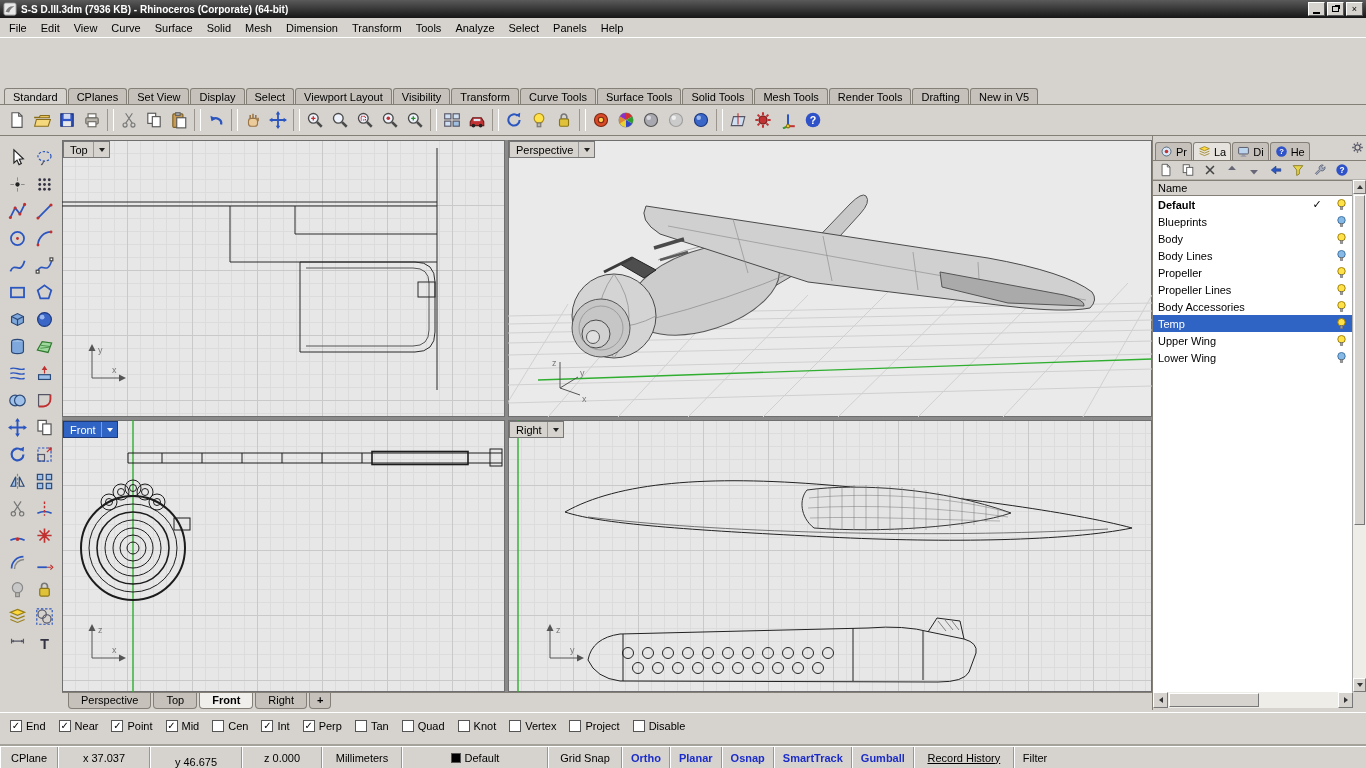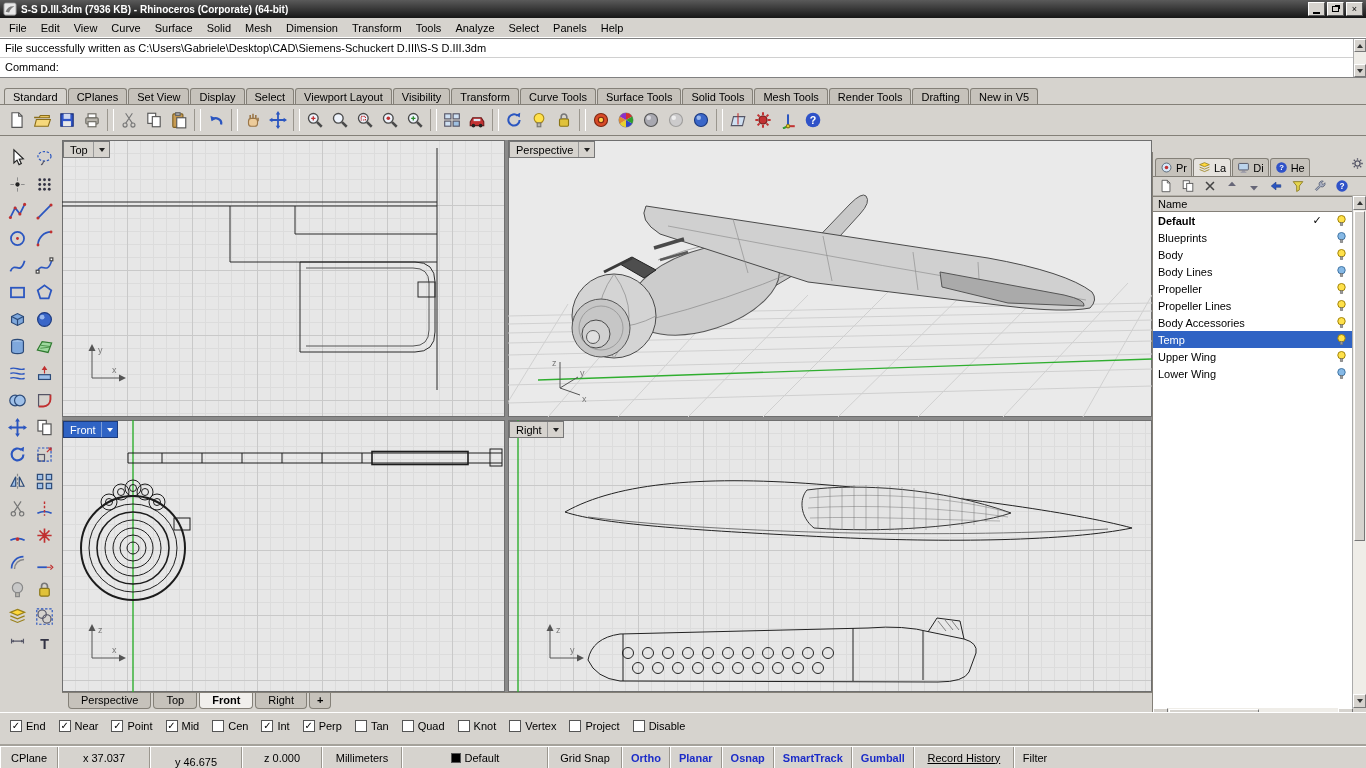--- a/index.html
+++ b/index.html
@@ -196,18 +196,6 @@
       <span class="menu-item">Help</span>
     </div>
 
-  <div class="cmdbox">
-    <div class="cmd-history"><span>File successfully written as C:\Users\Gabriele\Desktop\CAD\Siemens-Schuckert D.III\S-S D.III.3dm</span></div>
-    <div class="cmd-line"><span>Command:</span></div>
-    <div class="cmd-scroll">
-      <span class="scr-btn">
-          <span class="tri-up"></span>
-        </span>
-      <span class="scr-btn">
-          <span class="tri-down"></span>
-        </span>
-    </div>
-  </div>
 
   <div class="tabbar" id="tabbar">
       <span class="ttab active">Standard</span>

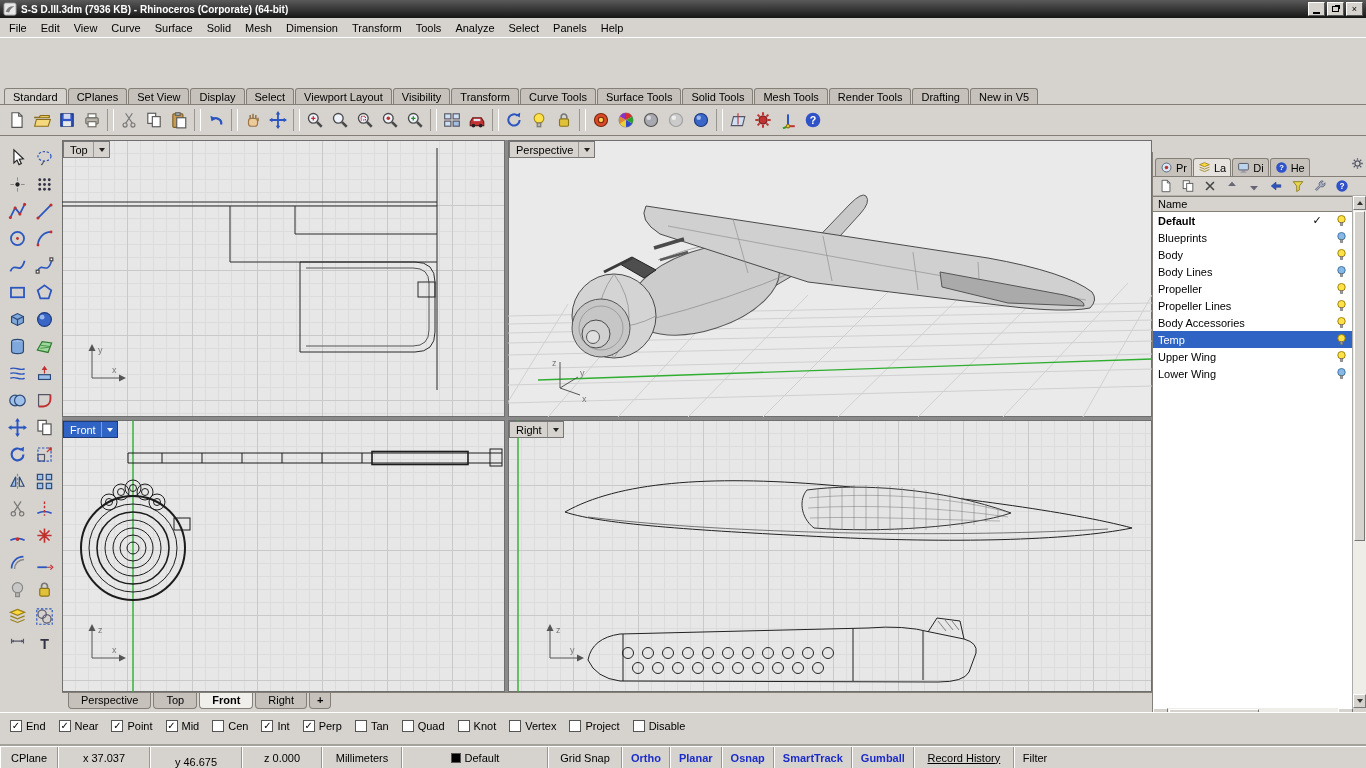--- a/index.html
+++ b/index.html
@@ -102,7 +102,7 @@
   .vptab.add{padding:1px 7px 2px;font-weight:bold;}
 
   
-  .right-panel{position:absolute;left:1152px;top:152px;width:214px;height:574px;background:var(--chrome);
+  .right-panel{position:absolute;left:1152px;top:136px;width:214px;height:574px;background:var(--chrome);
     border-left:1px solid #848078;padding-left:32px;}
   .ptabs{position:absolute;left:2px;top:2px;right:20px;height:22px;display:flex;align-items:flex-end;}
   .ptab{display:flex;align-items:center;gap:3px;padding:2px 4px;background:#c6c2bb;

